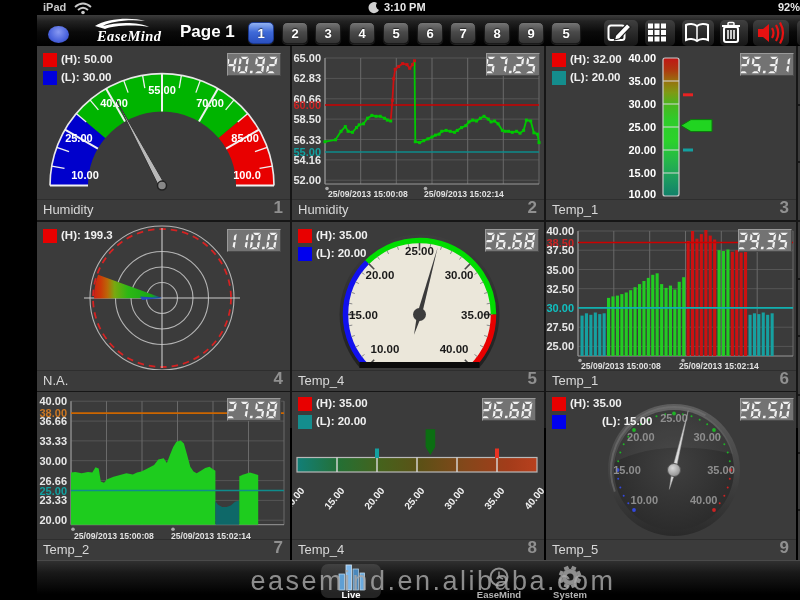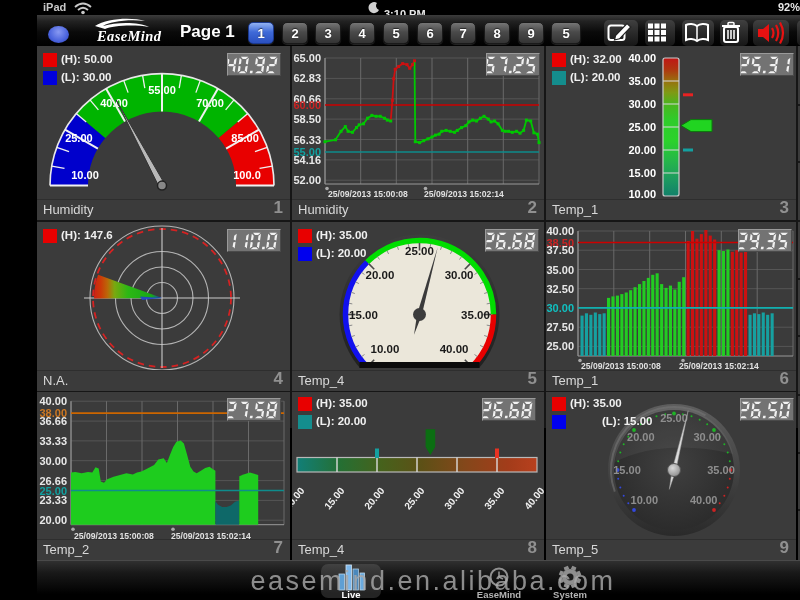--- a/index.html
+++ b/index.html
@@ -15,7 +15,7 @@
 <svg width="14" height="14" style="position:absolute;left:330px;top:1px">
 <path d="M10,2 A5.5,5.5 0 1 0 12,9 A4.5,4.5 0 0 1 10,2 Z" fill="#d0d0d0"></path>
       </svg>
-<div style="position:absolute;left:347px;top:8px;font:bold 11px 'Liberation Sans',sans-serif;color:#e8e8e8;">3:10 PM</div>
+<div style="position:absolute;left:347px;top:1px;font:bold 11px 'Liberation Sans',sans-serif;color:#e8e8e8;">3:10 PM</div>
 <div style="position:absolute;right:37px;top:1px;font:bold 11px 'Liberation Sans',sans-serif;color:#e8e8e8;">92%</div>
 <svg width="28" height="14" style="position:absolute;right:6px;top:1px">
 <rect x="1" y="2.5" width="21" height="9" rx="2" fill="none" stroke="#d0d0d0" stroke-width="1.2"></rect>

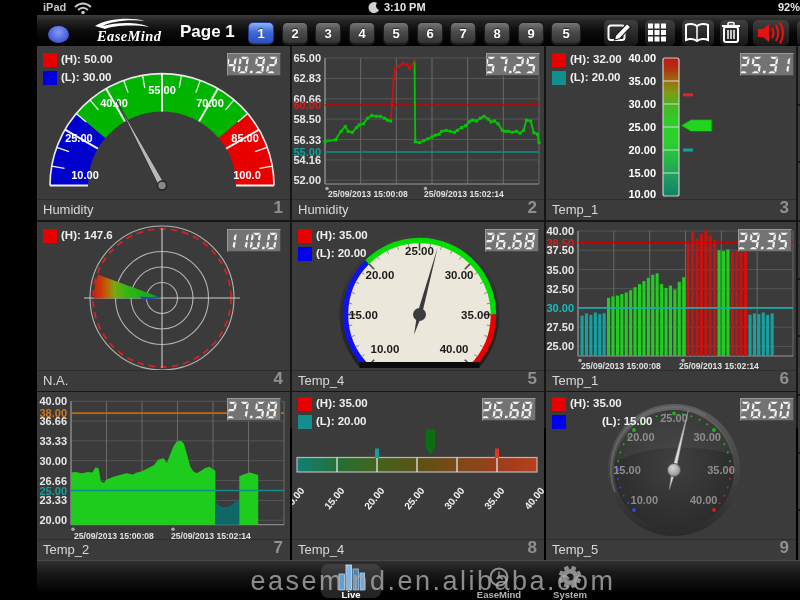--- a/index.html
+++ b/index.html
@@ -426,7 +426,7 @@
         <polygon points="125.0,76.0 103.1,74.5 105.1,78.1" fill="#2244cc" opacity="0.9"></polygon>
       </svg>
       <div style="position:absolute;left:6px;top:7px;width:14px;height:14px;background:#e80000;"></div>
-      <div style="position:absolute;left:24px;top:7px;font:bold 11.5px 'Liberation Sans',sans-serif;color:#f0f0f0;">(H): 147.6</div>
+      <div style="position:absolute;left:24px;top:7px;font:bold 11.5px 'Liberation Sans',sans-serif;color:#f0f0f0;">(H): 199.3</div>
       <div style="position:absolute;left:190px;top:7px;width:54px;height:23px;background:#737373;border-top:1px solid #9a9a9a;border-left:1px solid #9a9a9a;border-bottom:1px solid #4a4a4a;border-right:1px solid #4a4a4a;">
         <svg width="54" height="23" style="position:absolute;left:0;top:0">
           <g transform="translate(-0.3639999999999972,2.8) scale(0.92) skewX(-8)" fill="#f2f2f2">

